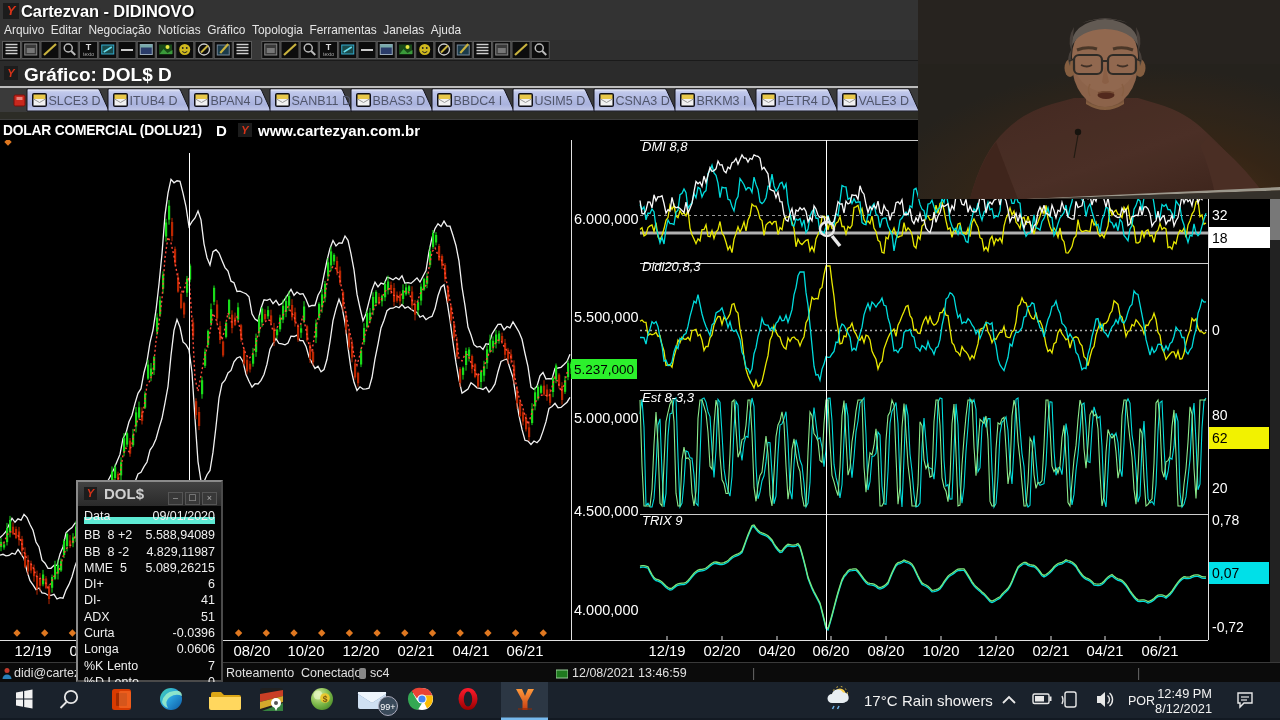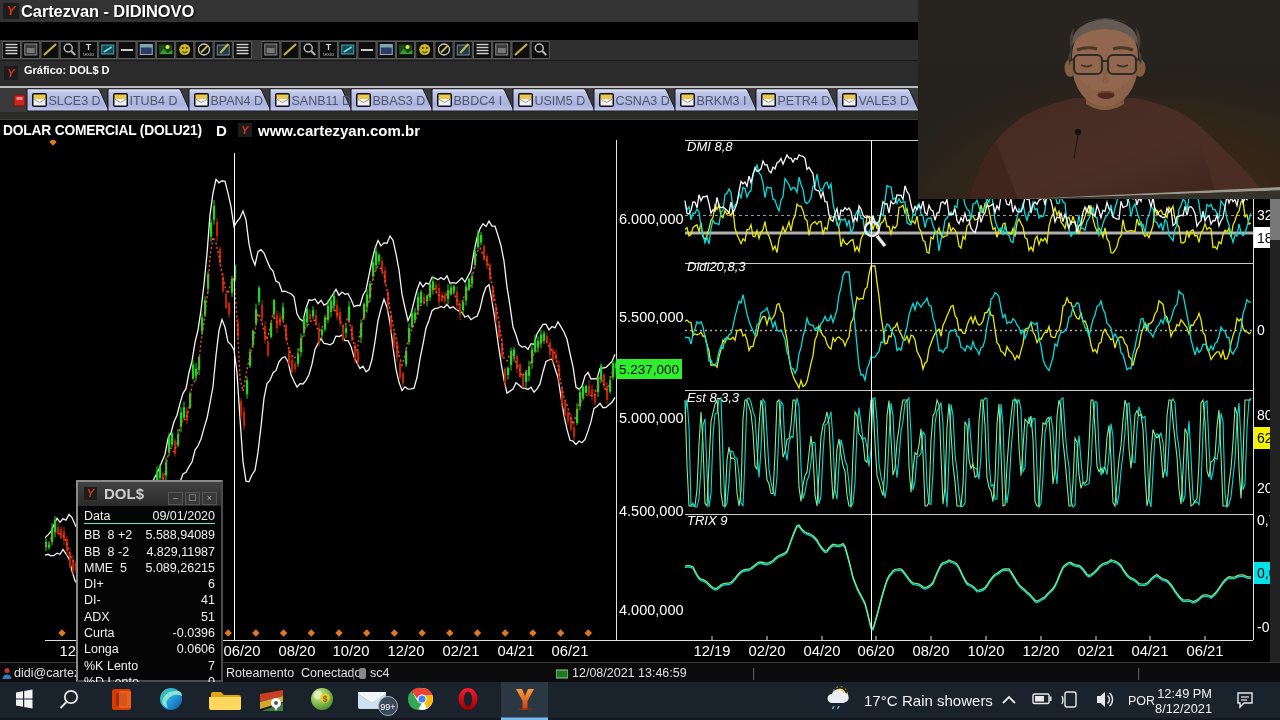--- a/index.html
+++ b/index.html
@@ -55,6 +55,9 @@
   <div id="titlebar">
       <span class="ylogo" id="titlelogo">Y</span>
       <span class="txt">Cartezvan - DIDINOVO</span>
+    </div>
+  <div id="menubar">
+      <div class="inner"><span>Arquivo</span><span>Editar</span><span>Negociação</span><span>Notícias</span><span>Gráfico</span><span>Topologia</span><span>Ferramentas</span><span>Janelas</span><span>Ajuda</span></div>
     </div>
   <div id="toolbar"><svg width="1280" height="20">
         <rect x="548" y="0" width="732" height="20" fill="#2f2f2f"></rect>

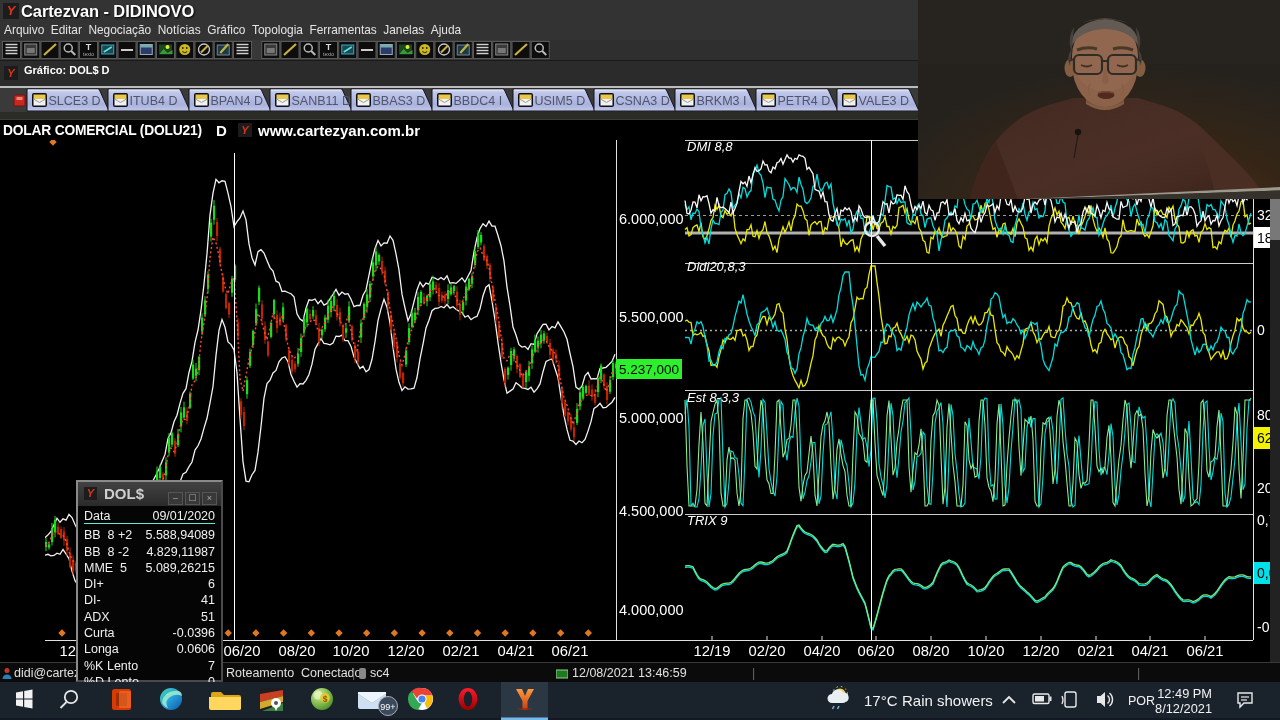--- a/index.html
+++ b/index.html
@@ -18,7 +18,7 @@
 #toolbar { position:absolute; left:0; top:40px; width:1280px; height:20px; background:#383838; }
 #grafbar { position:absolute; left:0; top:60px; width:1280px; height:26px; background:#2b2b2b;
   border-top:1px solid #1a1a1a; color:#fff; font-weight:bold; font-size:14px; }
-#grafbar .txt { position:absolute; left:24px; top:3px; font-size:11px; }
+#grafbar .txt { position:absolute; left:24px; top:3px; font-size:19px; }
 #graflogo { position:absolute; left:4px; top:5px; width:14px; height:14px; font-size:11px; line-height:14px; }
 #tabstrip { position:absolute; left:0; top:86px; width:1161px; height:26px; }
 #belowtabs { position:absolute; left:0; top:112px; width:1280px; height:7px; background:#2c2c26; }

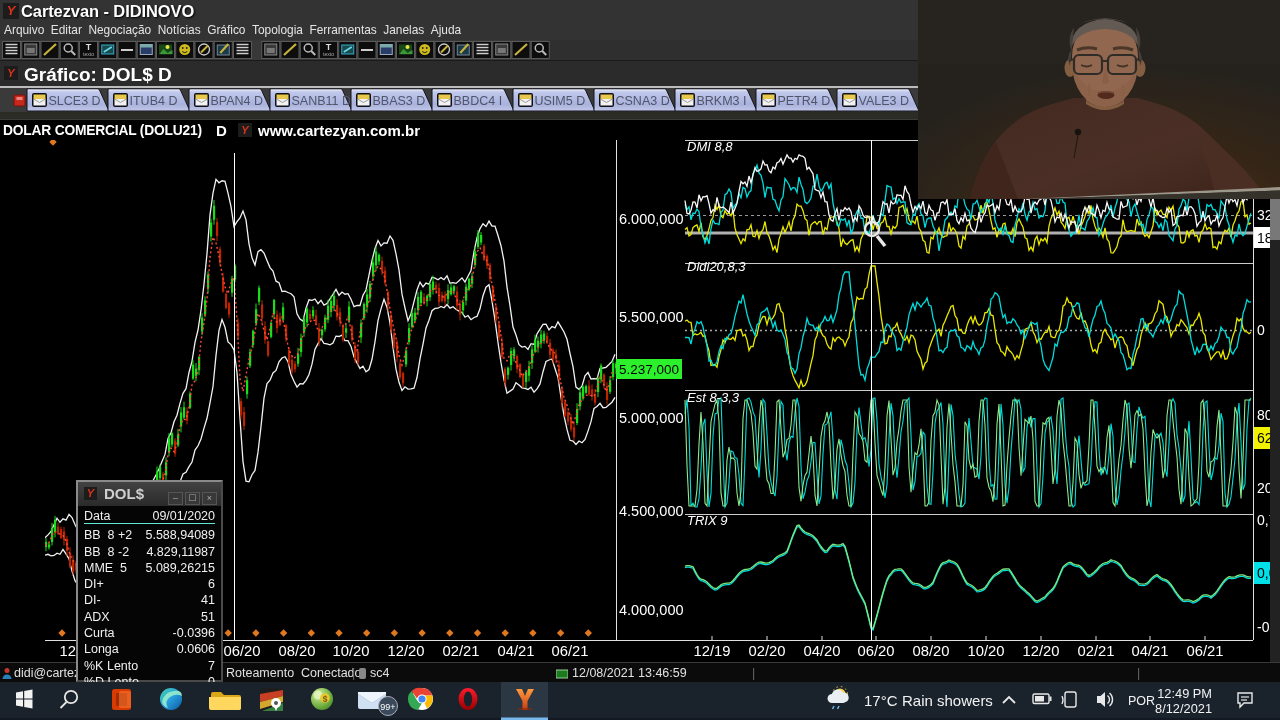--- a/index.html
+++ b/index.html
@@ -28,7 +28,7 @@
 #dolarbar .t2 { position:absolute; left:216px; top:2px; }
 #dolarlogo { position:absolute; left:238px; top:3px; width:14px; height:14px; font-size:11px; line-height:14px; }
 #dolarbar .t3 { position:absolute; left:258px; top:2px; }
-#chart { position:absolute; left:0; top:140px; width:1280px; height:522px; background:#000;padding-left:45px; }
+#chart { position:absolute; left:0; top:140px; width:1280px; height:522px; background:#000; }
 #rightstrip { position:absolute; left:1270px; top:140px; width:10px; height:522px; background:#222; }
 #rightstrip .thumb { position:absolute; left:0; top:56px; width:10px; height:44px; background:#787878; }
 #statusbar { position:absolute; left:0; top:662px; width:1280px; height:20px; background:#0b0b0b; z-index:2;

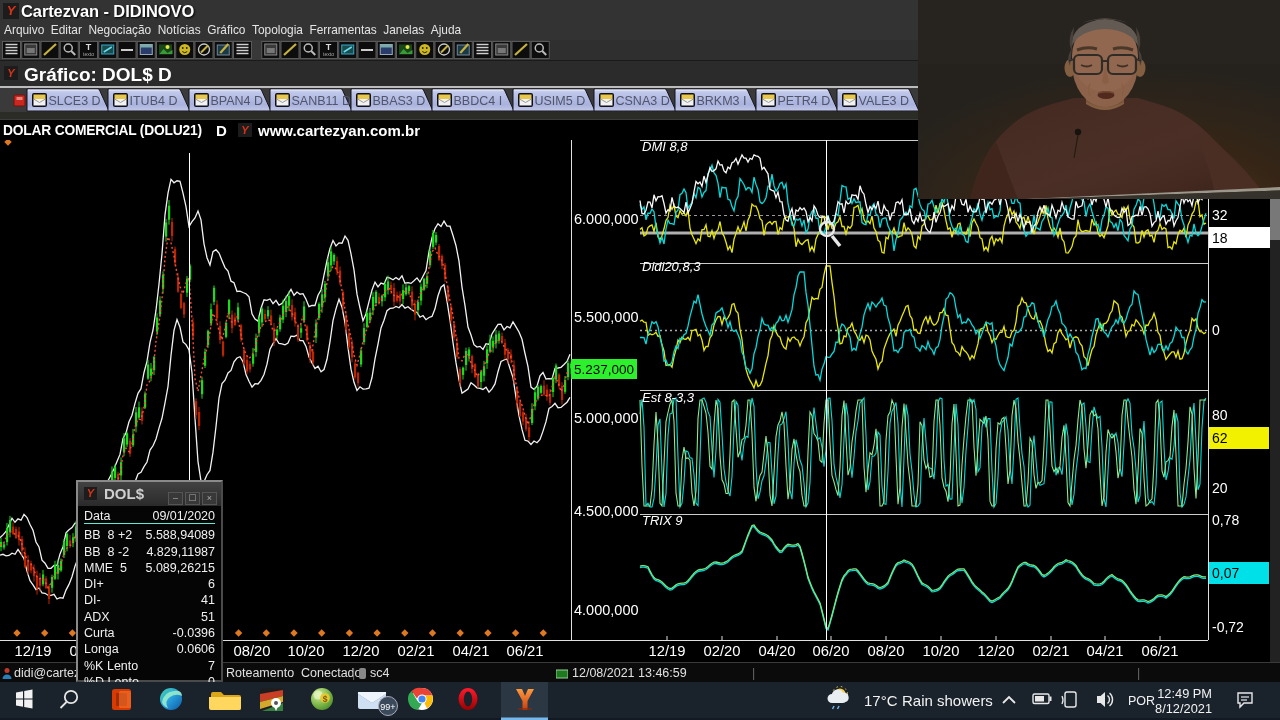--- a/index.html
+++ b/index.html
@@ -749,7 +749,7 @@
         <span class="pbtns"><span class="pb">–</span><span class="pb">☐</span><span class="pb">×</span></span>
       </div>
       <div class="prows">
-        <div class="prow" style="border-bottom:1px solid #5eead4;margin-bottom:3px;">
+        <div class="prow" style="border-bottom:7px solid #5eead4;margin-bottom:3px;">
           <span>Data</span>
           <span>09/01/2020</span>
         </div>

